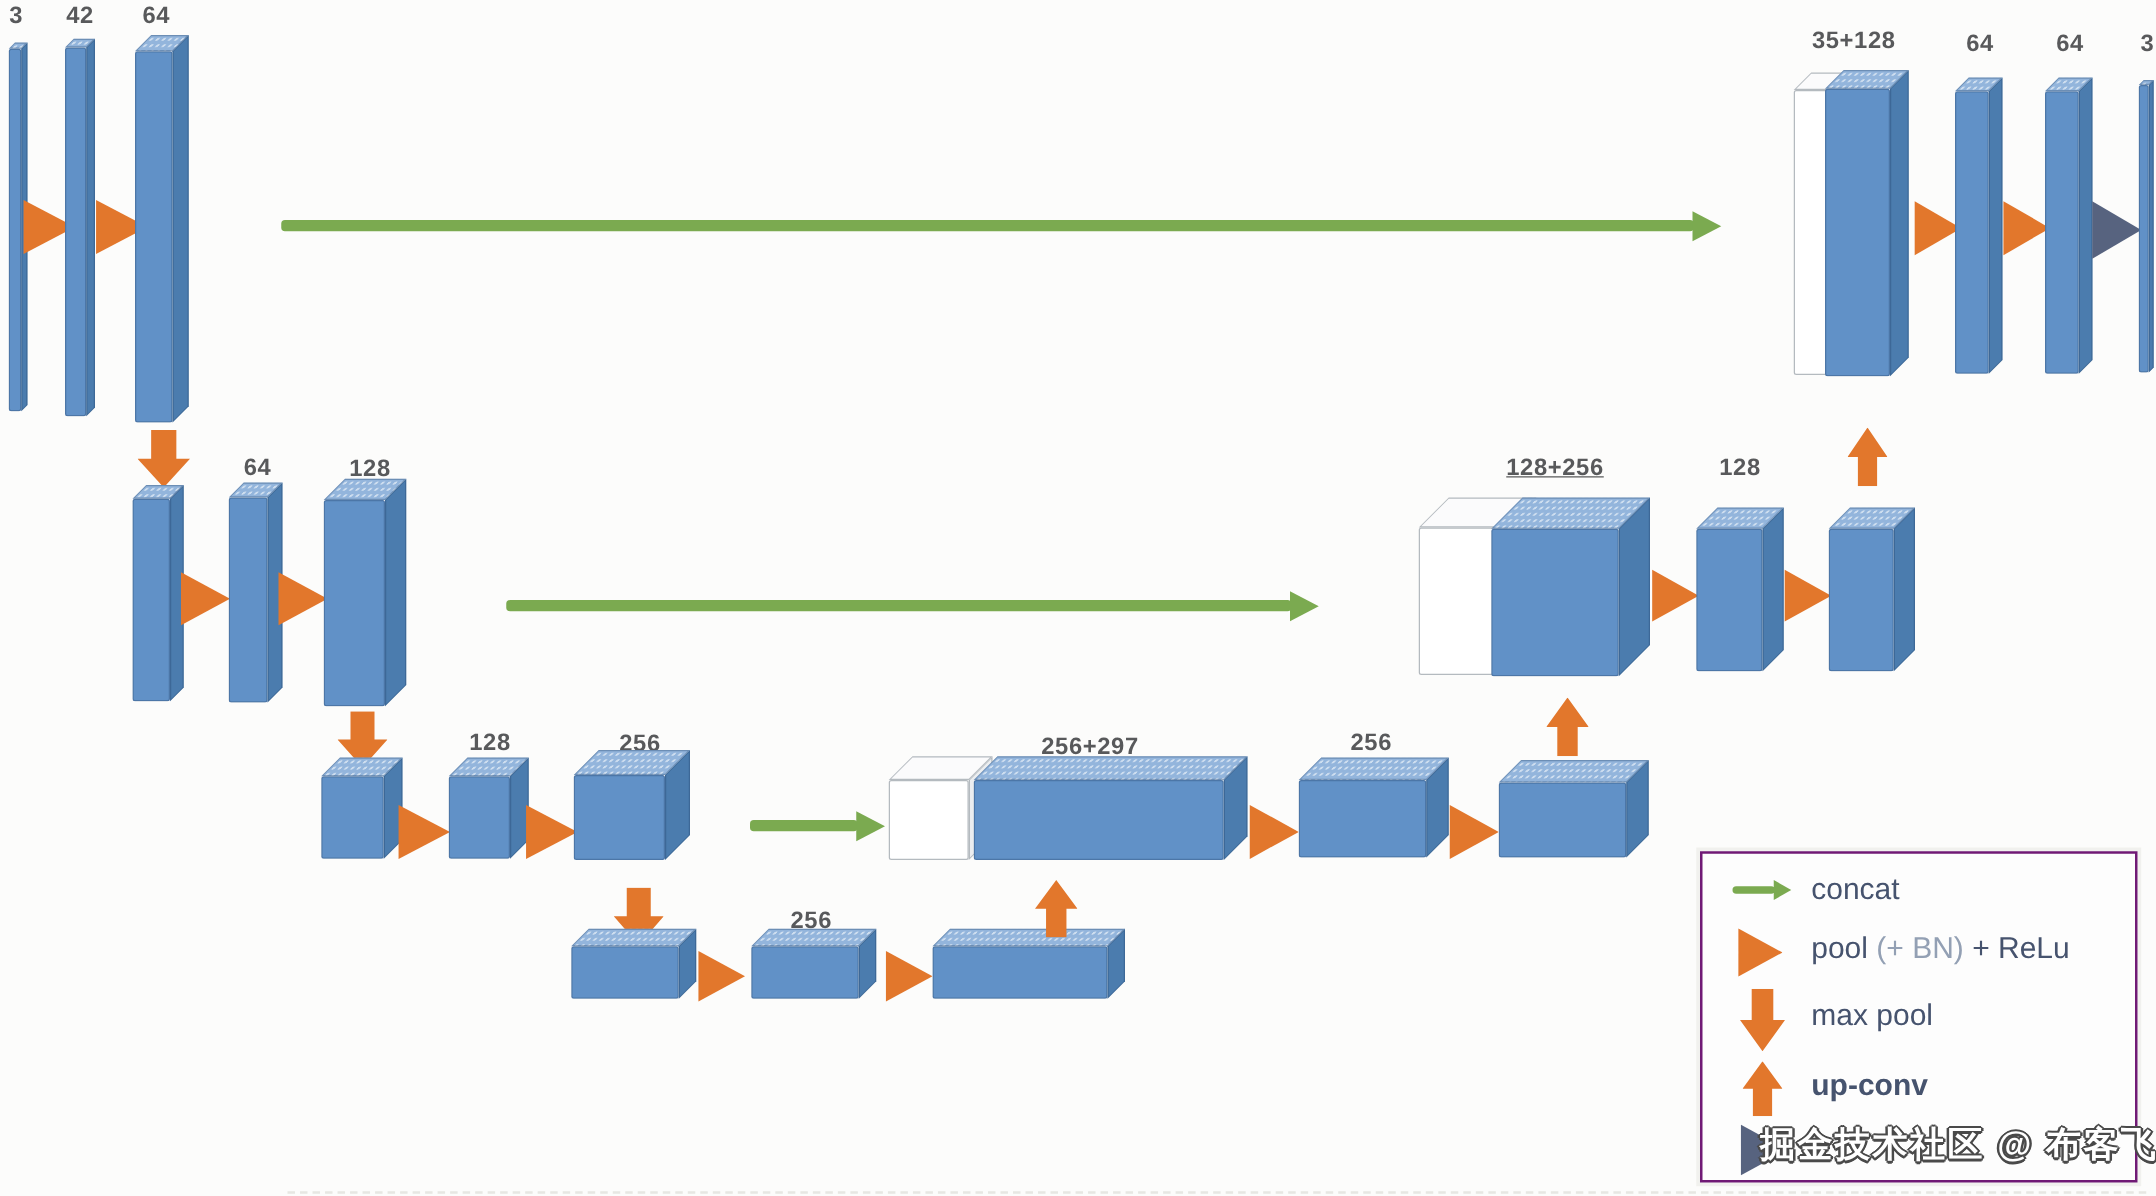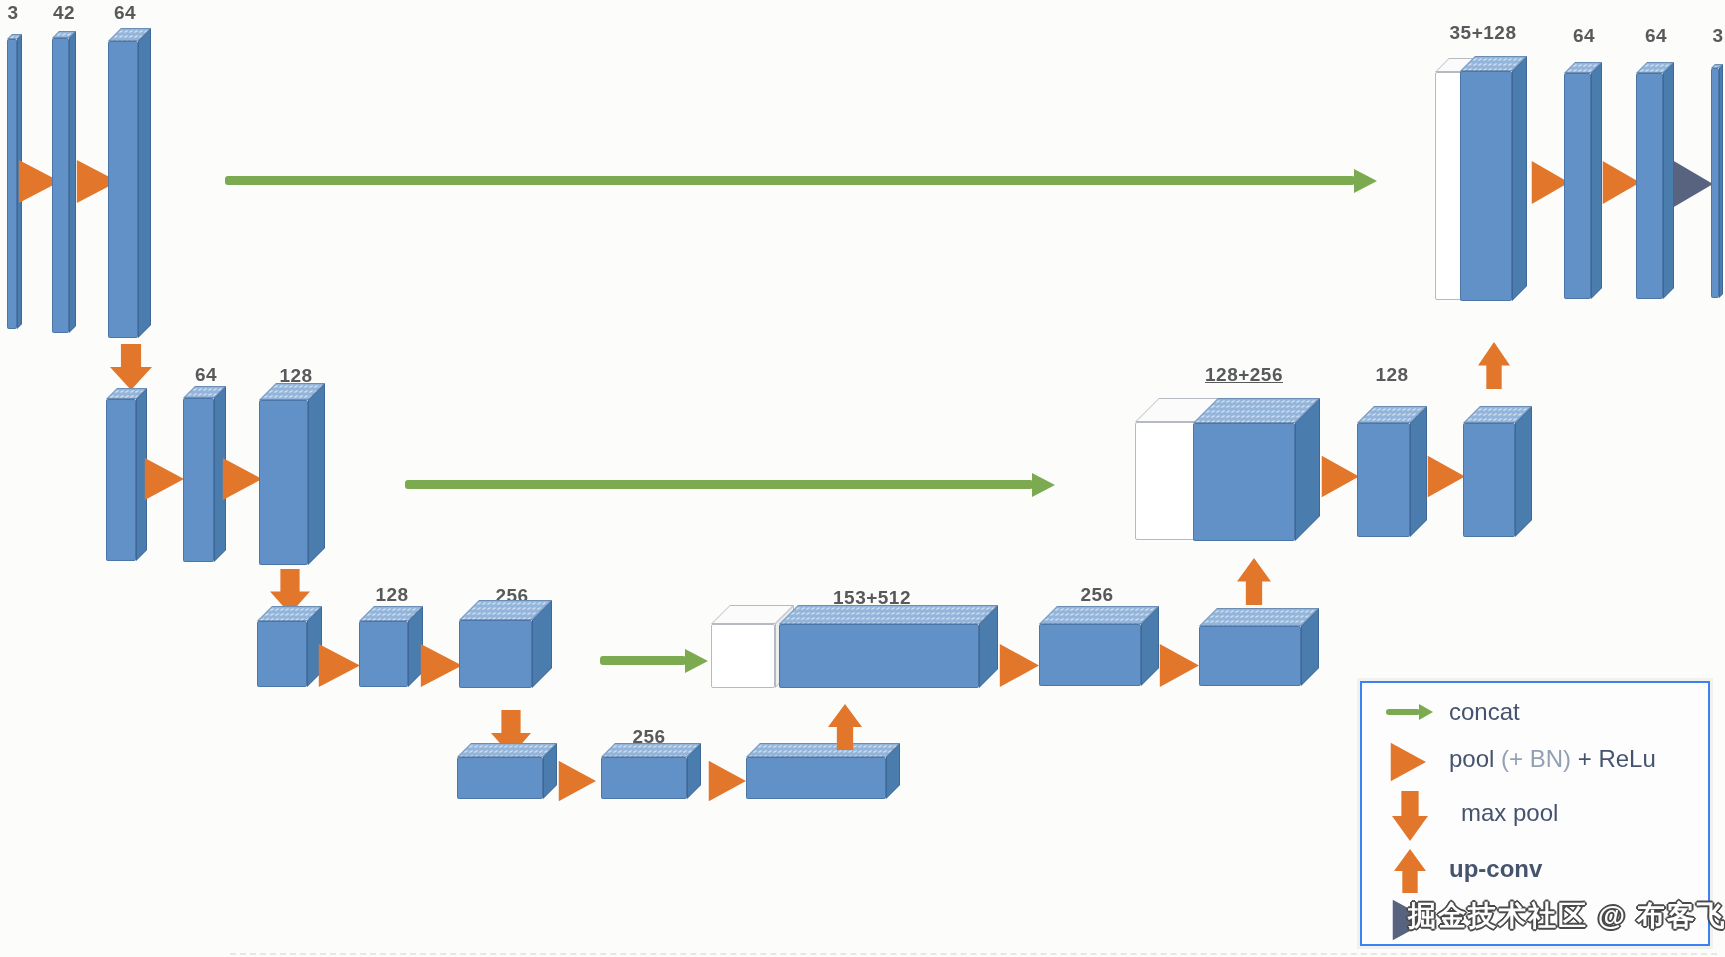--- a/index.html
+++ b/index.html
@@ -127,7 +127,7 @@
 
   <div class="ga" style="left:600px;top:656px;width:86px;"></div>
 
-  <div class="num" style="left:872px;top:587px;">153+512</div>
+  <div class="num" style="left:872px;top:587px;">256+297</div>
   <div class="b3 white" style="left:711px;top:605px;--w:64px;--h:64px;--d:19px;">
       <b class="tc"></b>
       <b class="sc"></b>

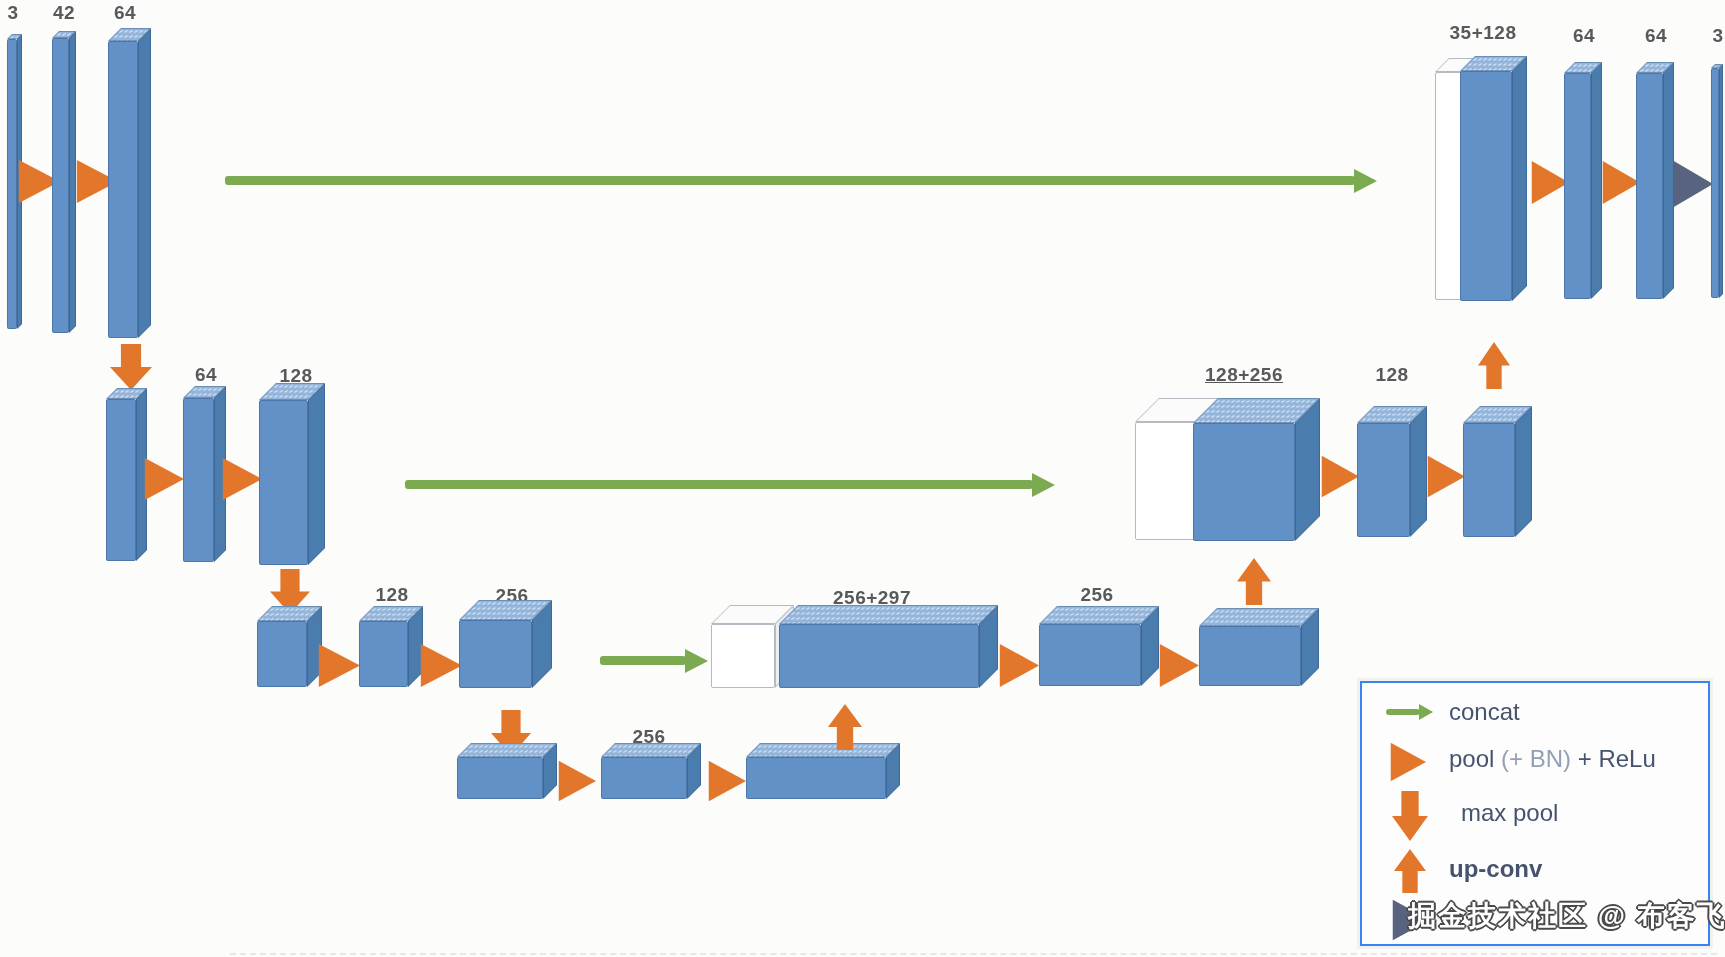--- a/index.html
+++ b/index.html
@@ -39,7 +39,7 @@
   .num{position:absolute;transform:translateX(-50%);font-size:19px;font-weight:600;
        color:#58595b;letter-spacing:.5px;white-space:nowrap;}
   .legend{position:absolute;left:1360px;top:681px;width:346px;height:261px;
-       background:#fdfdfd;border:2px solid #3b82f6;box-shadow:0 0 0 3px #f1f1ee;}
+       background:#fdfdfd;border:2px solid #701a75;box-shadow:0 0 0 3px #f1f1ee;}
   .ltxt{position:absolute;font-size:24px;color:#46536e;white-space:nowrap;}
   .ltxt .dim{color:#93a0b4;}
   .wm{position:absolute;font-size:28px;font-weight:700;color:#ffffff;letter-spacing:2px;

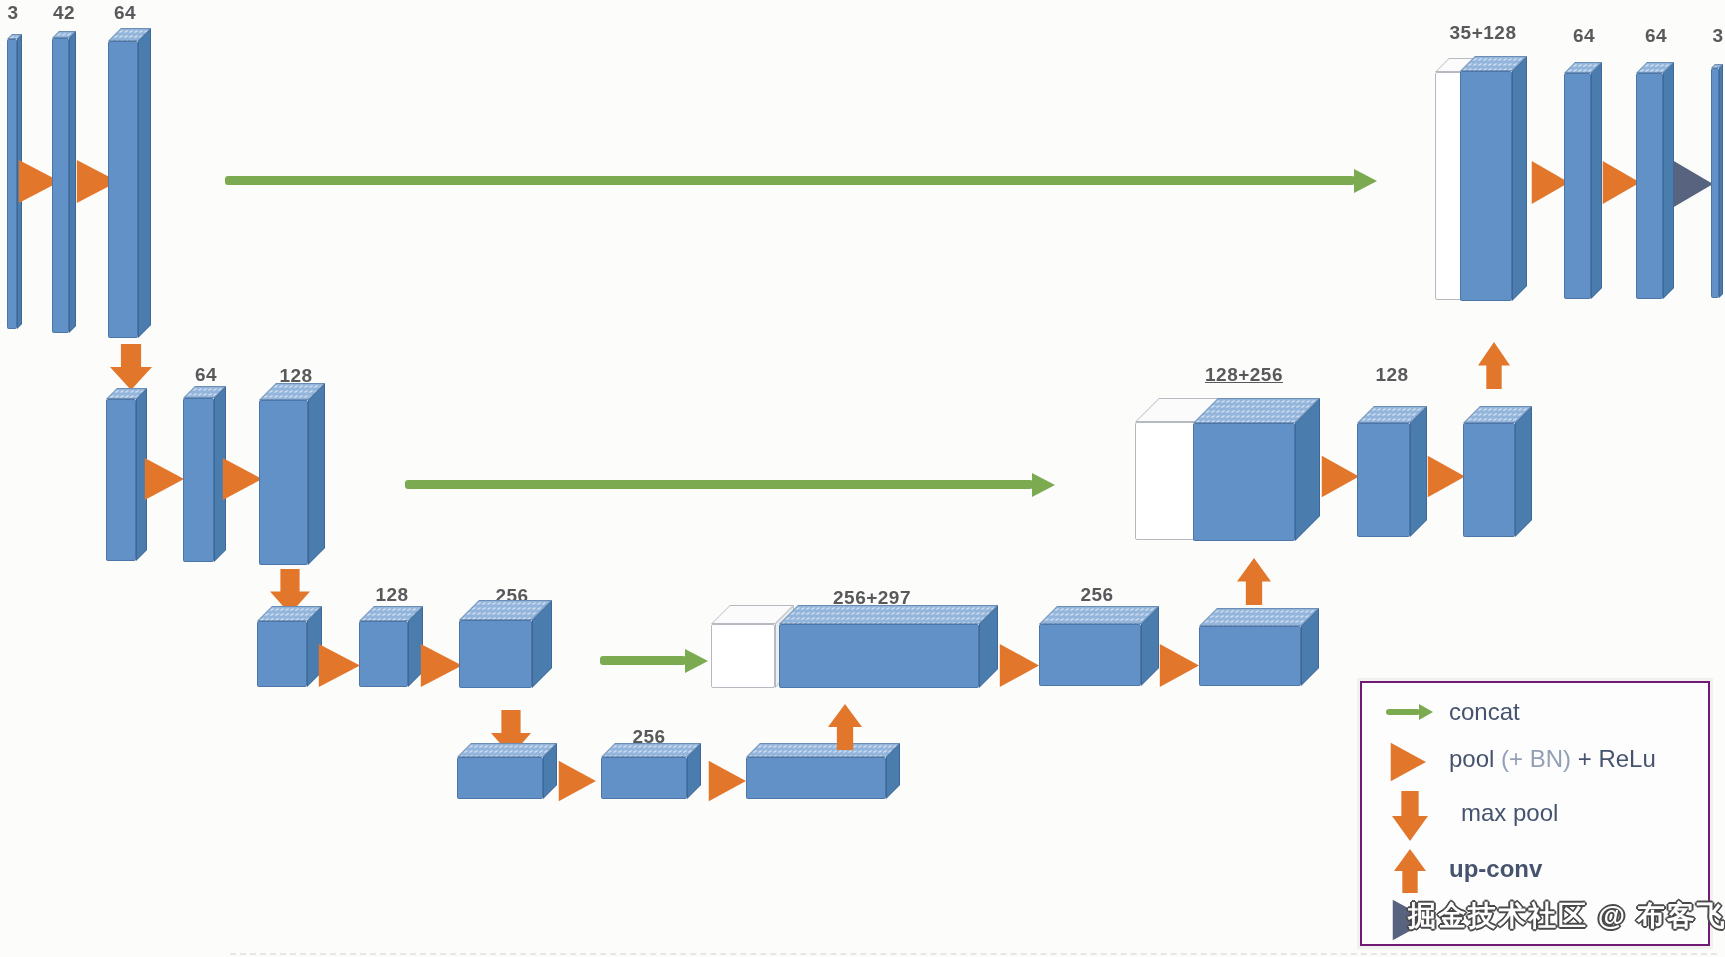--- a/index.html
+++ b/index.html
@@ -245,7 +245,7 @@
     <div class="ltxt" style="left:87px;top:62px;"><span>pool</span><span class="dim"> (+ BN)</span><span> + ReLu</span></div>
 
     <div class="bar-down" style="left:30px;top:108px;width:36px;height:50px;"></div>
-    <div class="ltxt" style="left:87px;top:116px;margin-left:12px;">max pool</div>
+    <div class="ltxt" style="left:87px;top:116px;">max pool</div>
 
     <div class="bar-up" style="left:32px;top:166px;width:32px;height:44px;"></div>
     <div class="ltxt" style="left:87px;top:172px;font-weight:bold;">up-conv</div>

